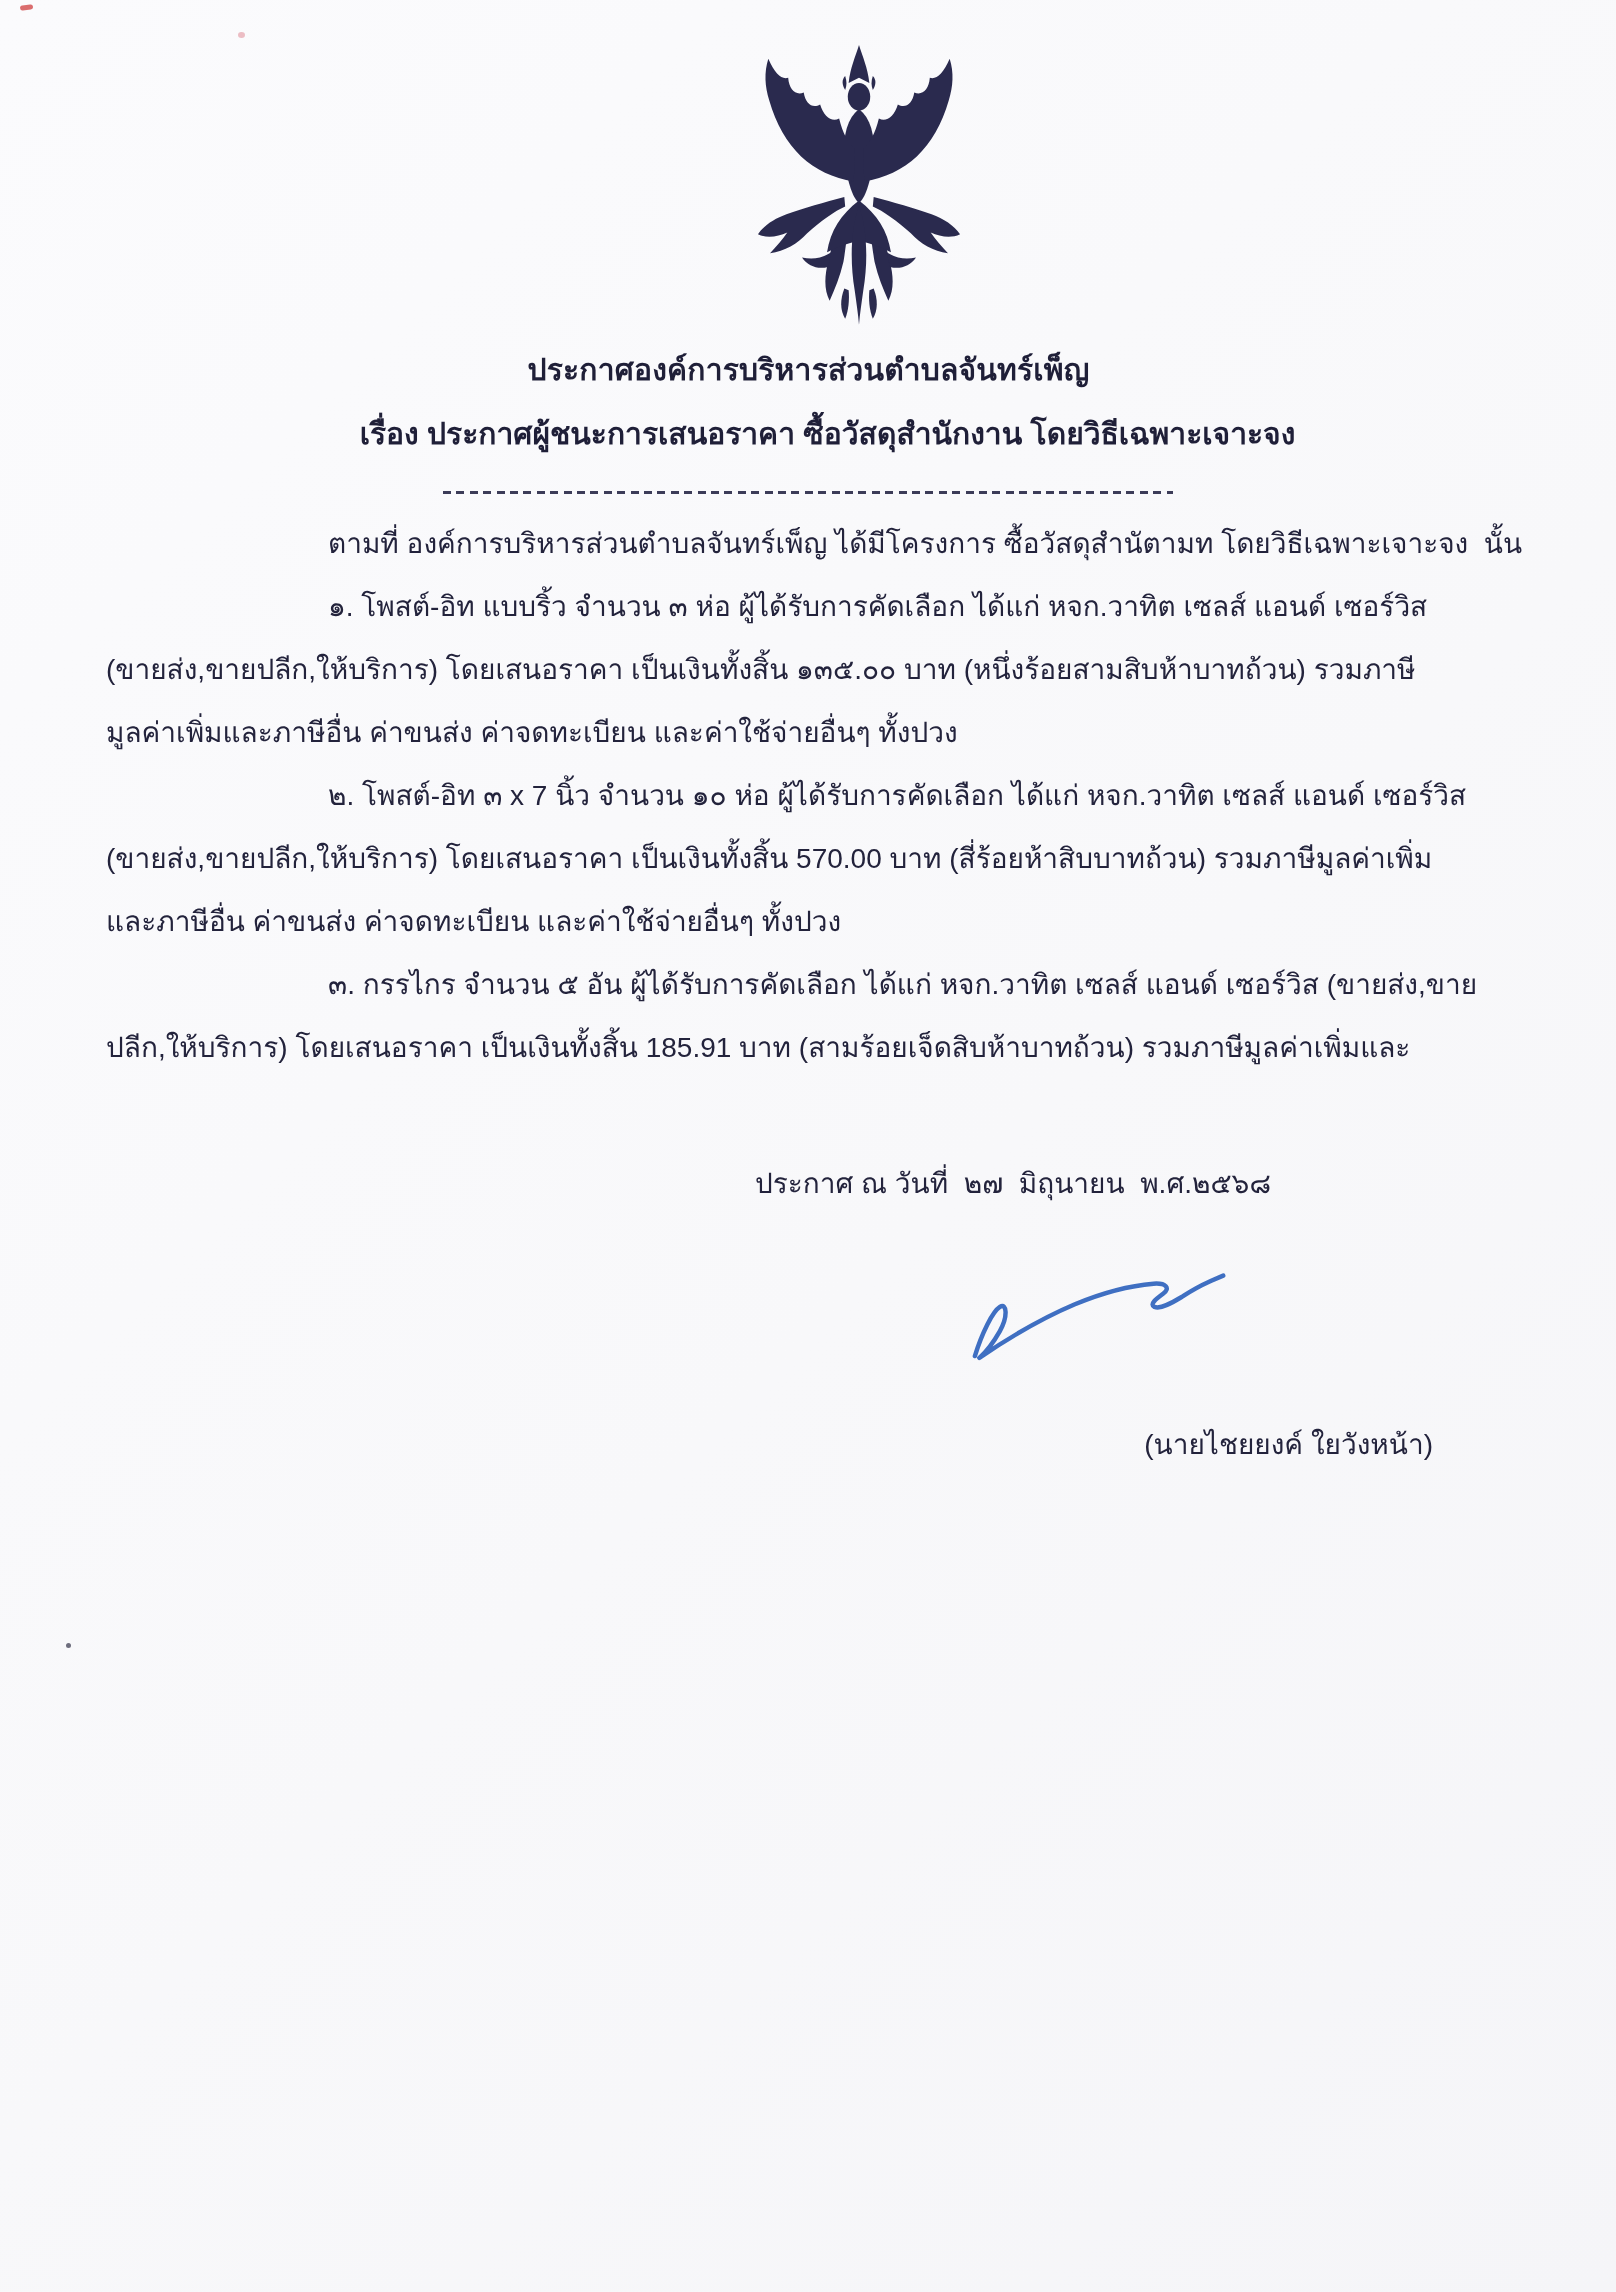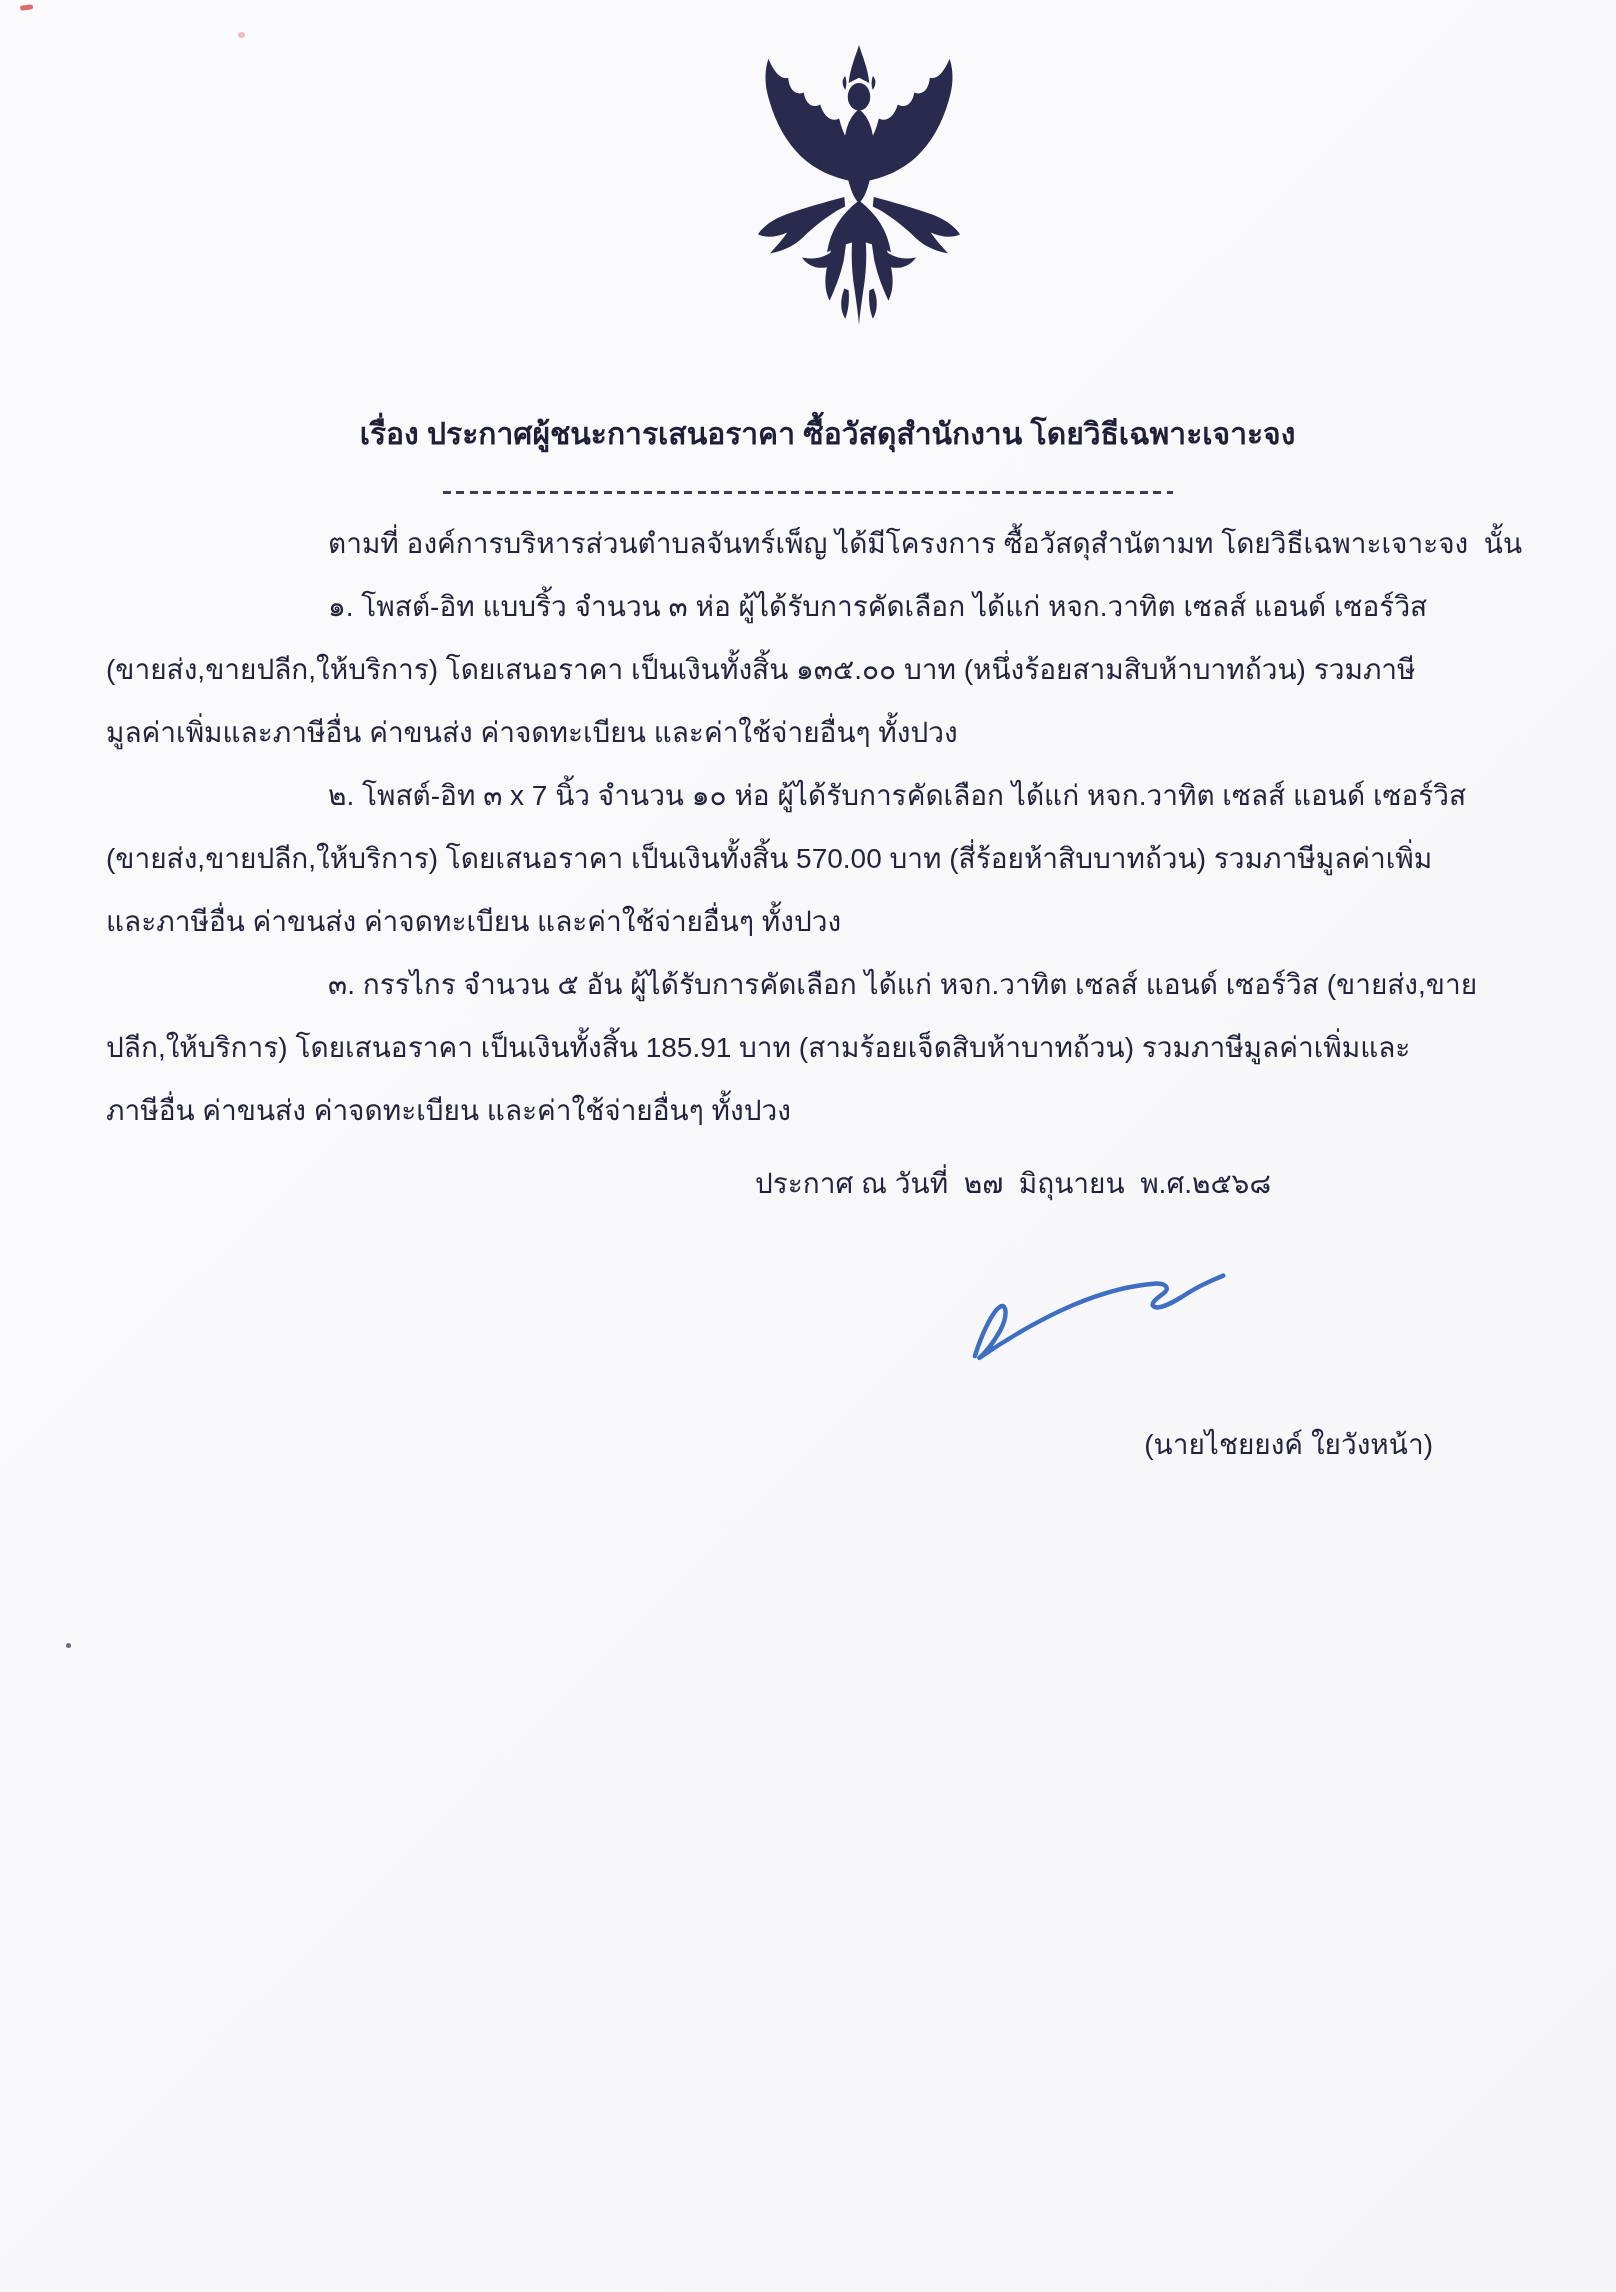--- a/index.html
+++ b/index.html
@@ -109,6 +109,7 @@
     </svg>
   </div>
 
+  <div class="title">ประกาศองค์การบริหารส่วนตำบลจันทร์เพ็ญ</div>
   <div class="subject">เรื่อง ประกาศผู้ชนะการเสนอราคา ซื้อวัสดุสำนักงาน โดยวิธีเฉพาะเจาะจง</div>
   <div class="separator"></div>
 

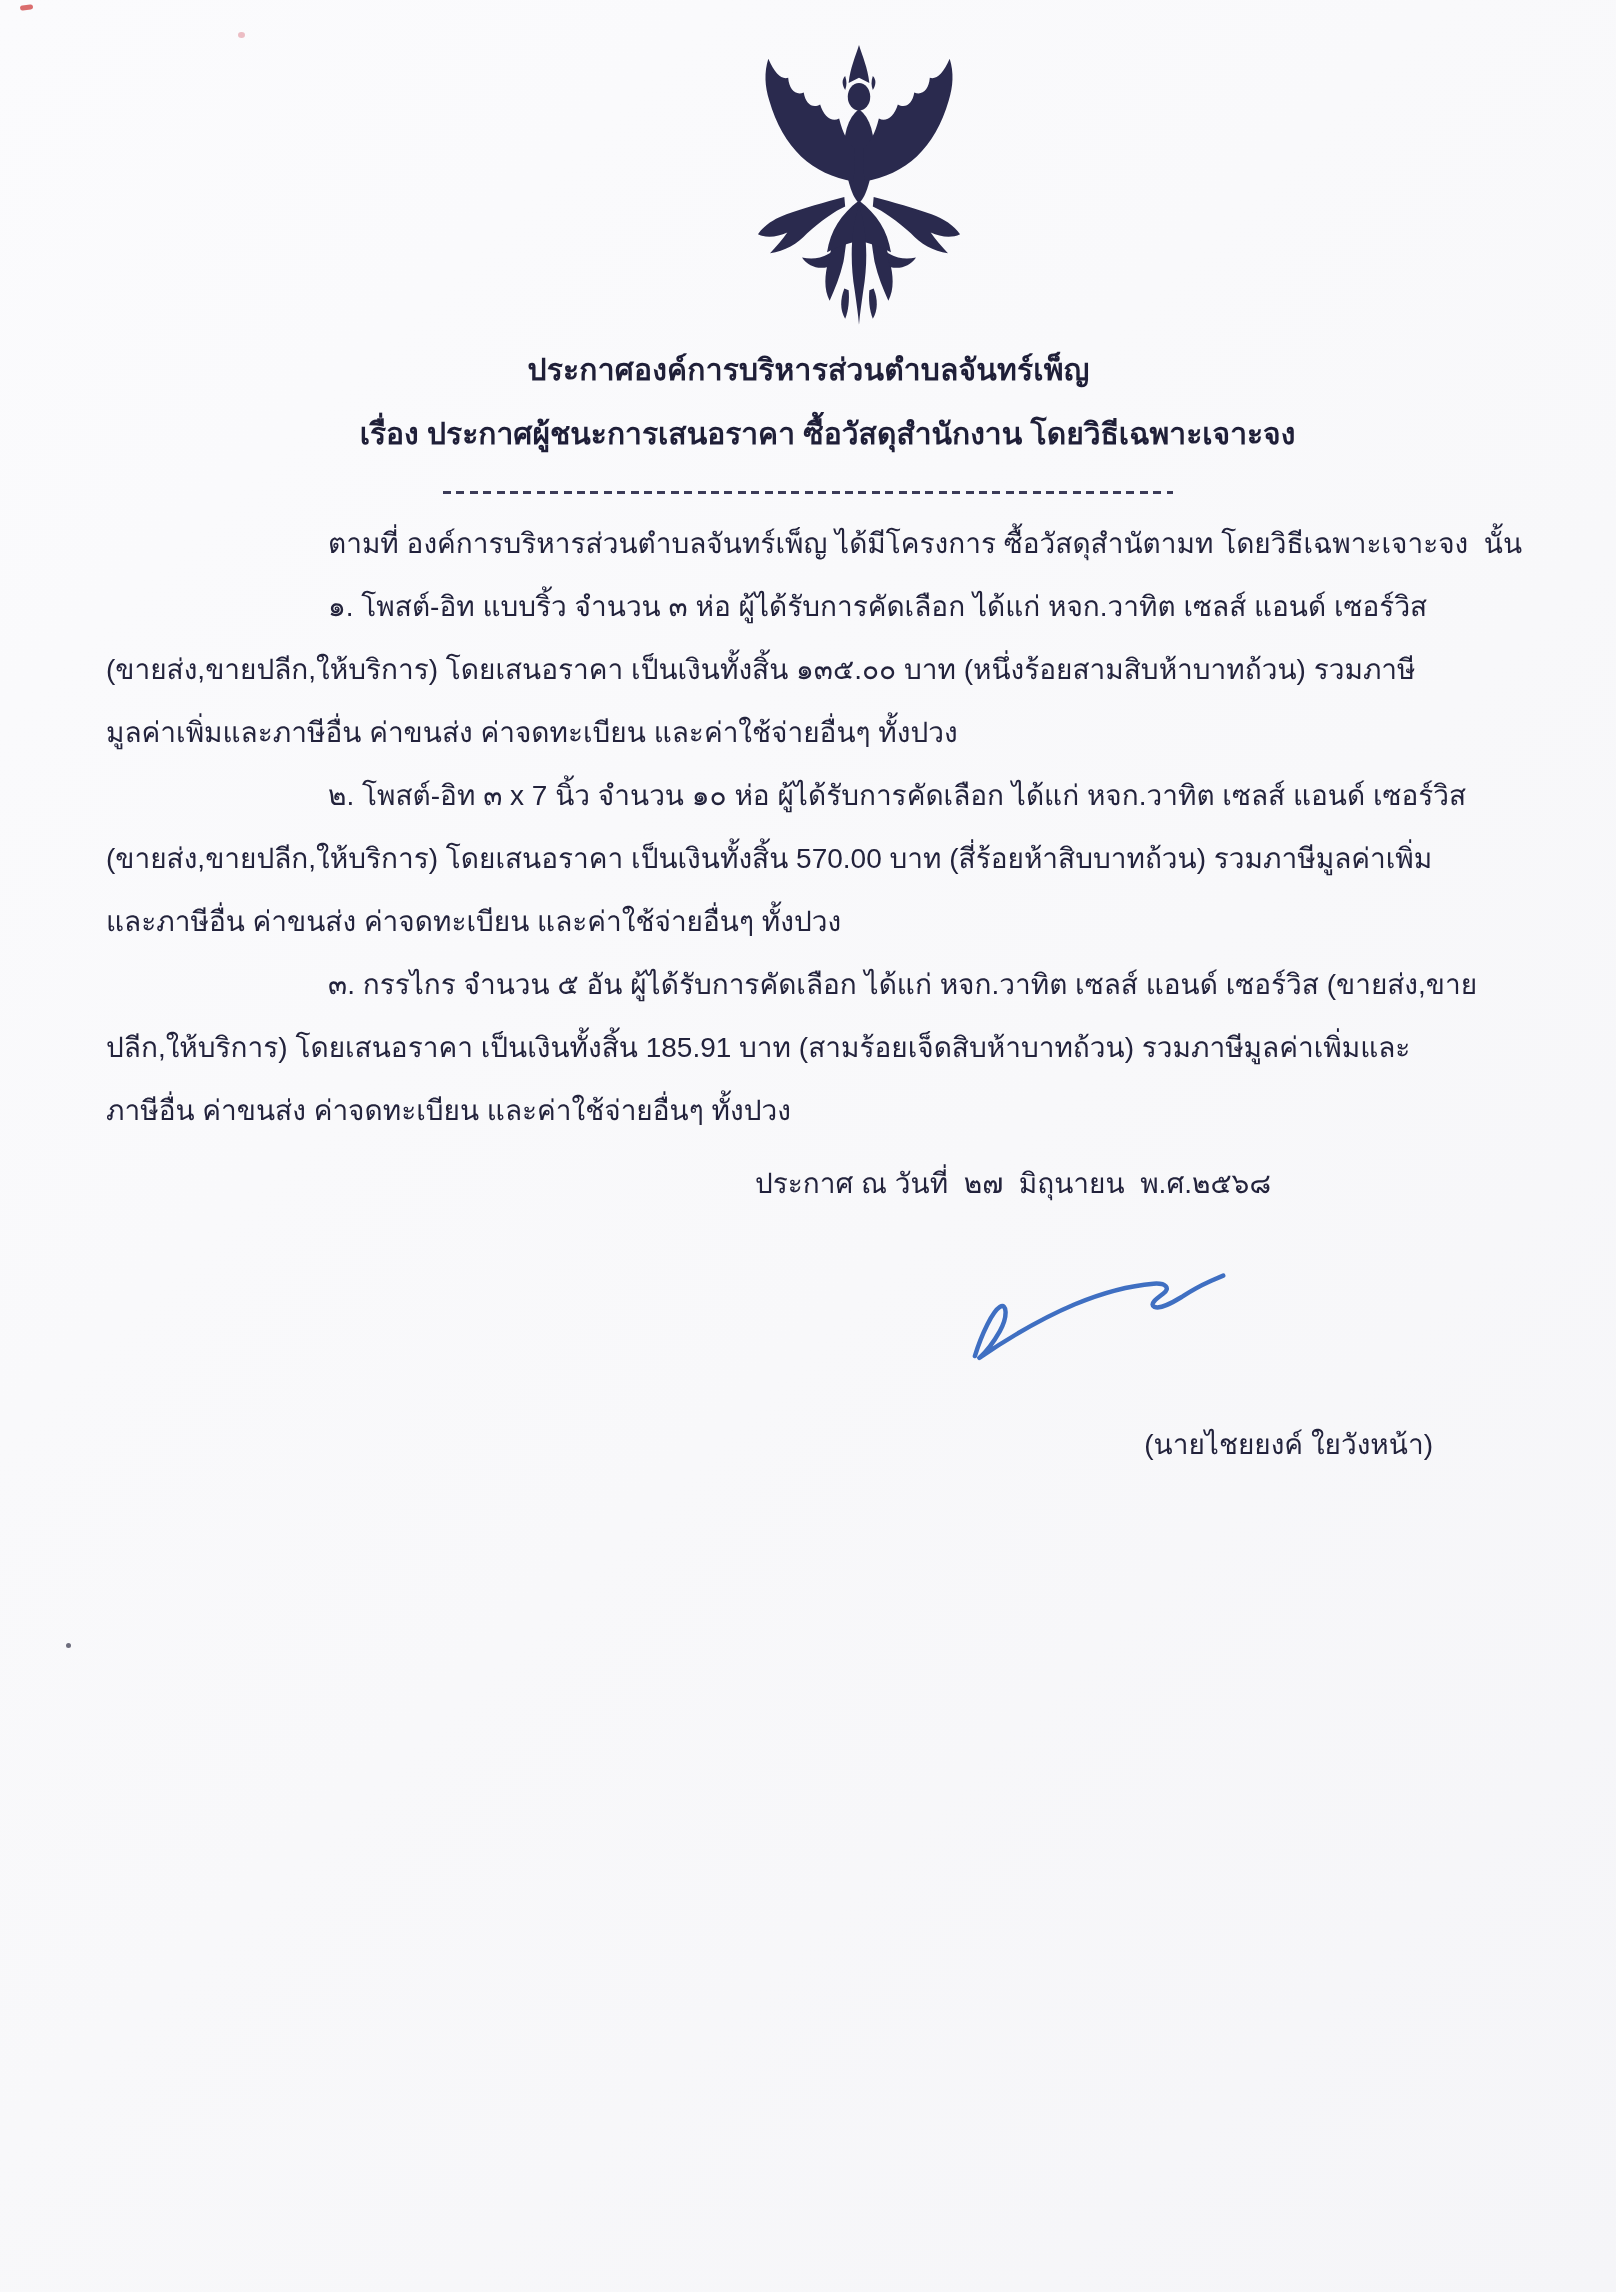--- a/index.html
+++ b/index.html
@@ -123,7 +123,6 @@
       <div class="line">และภาษีอื่น ค่าขนส่ง ค่าจดทะเบียน และค่าใช้จ่ายอื่นๆ ทั้งปวง</div>
       <div class="line indent">๓. กรรไกร จำนวน ๕ อัน ผู้ได้รับการคัดเลือก ได้แก่ หจก.วาทิต เซลส์ แอนด์ เซอร์วิส (ขายส่ง,ขาย</div>
       <div class="line">ปลีก,ให้บริการ) โดยเสนอราคา เป็นเงินทั้งสิ้น 185.91 บาท (สามร้อยเจ็ดสิบห้าบาทถ้วน) รวมภาษีมูลค่าเพิ่มและ</div>
-      <div class="line">ภาษีอื่น ค่าขนส่ง ค่าจดทะเบียน และค่าใช้จ่ายอื่นๆ ทั้งปวง</div>
     </div>
 
   <div class="date-line">ประกาศ ณ วันที่  ๒๗  มิถุนายน  พ.ศ.๒๕๖๘</div>

